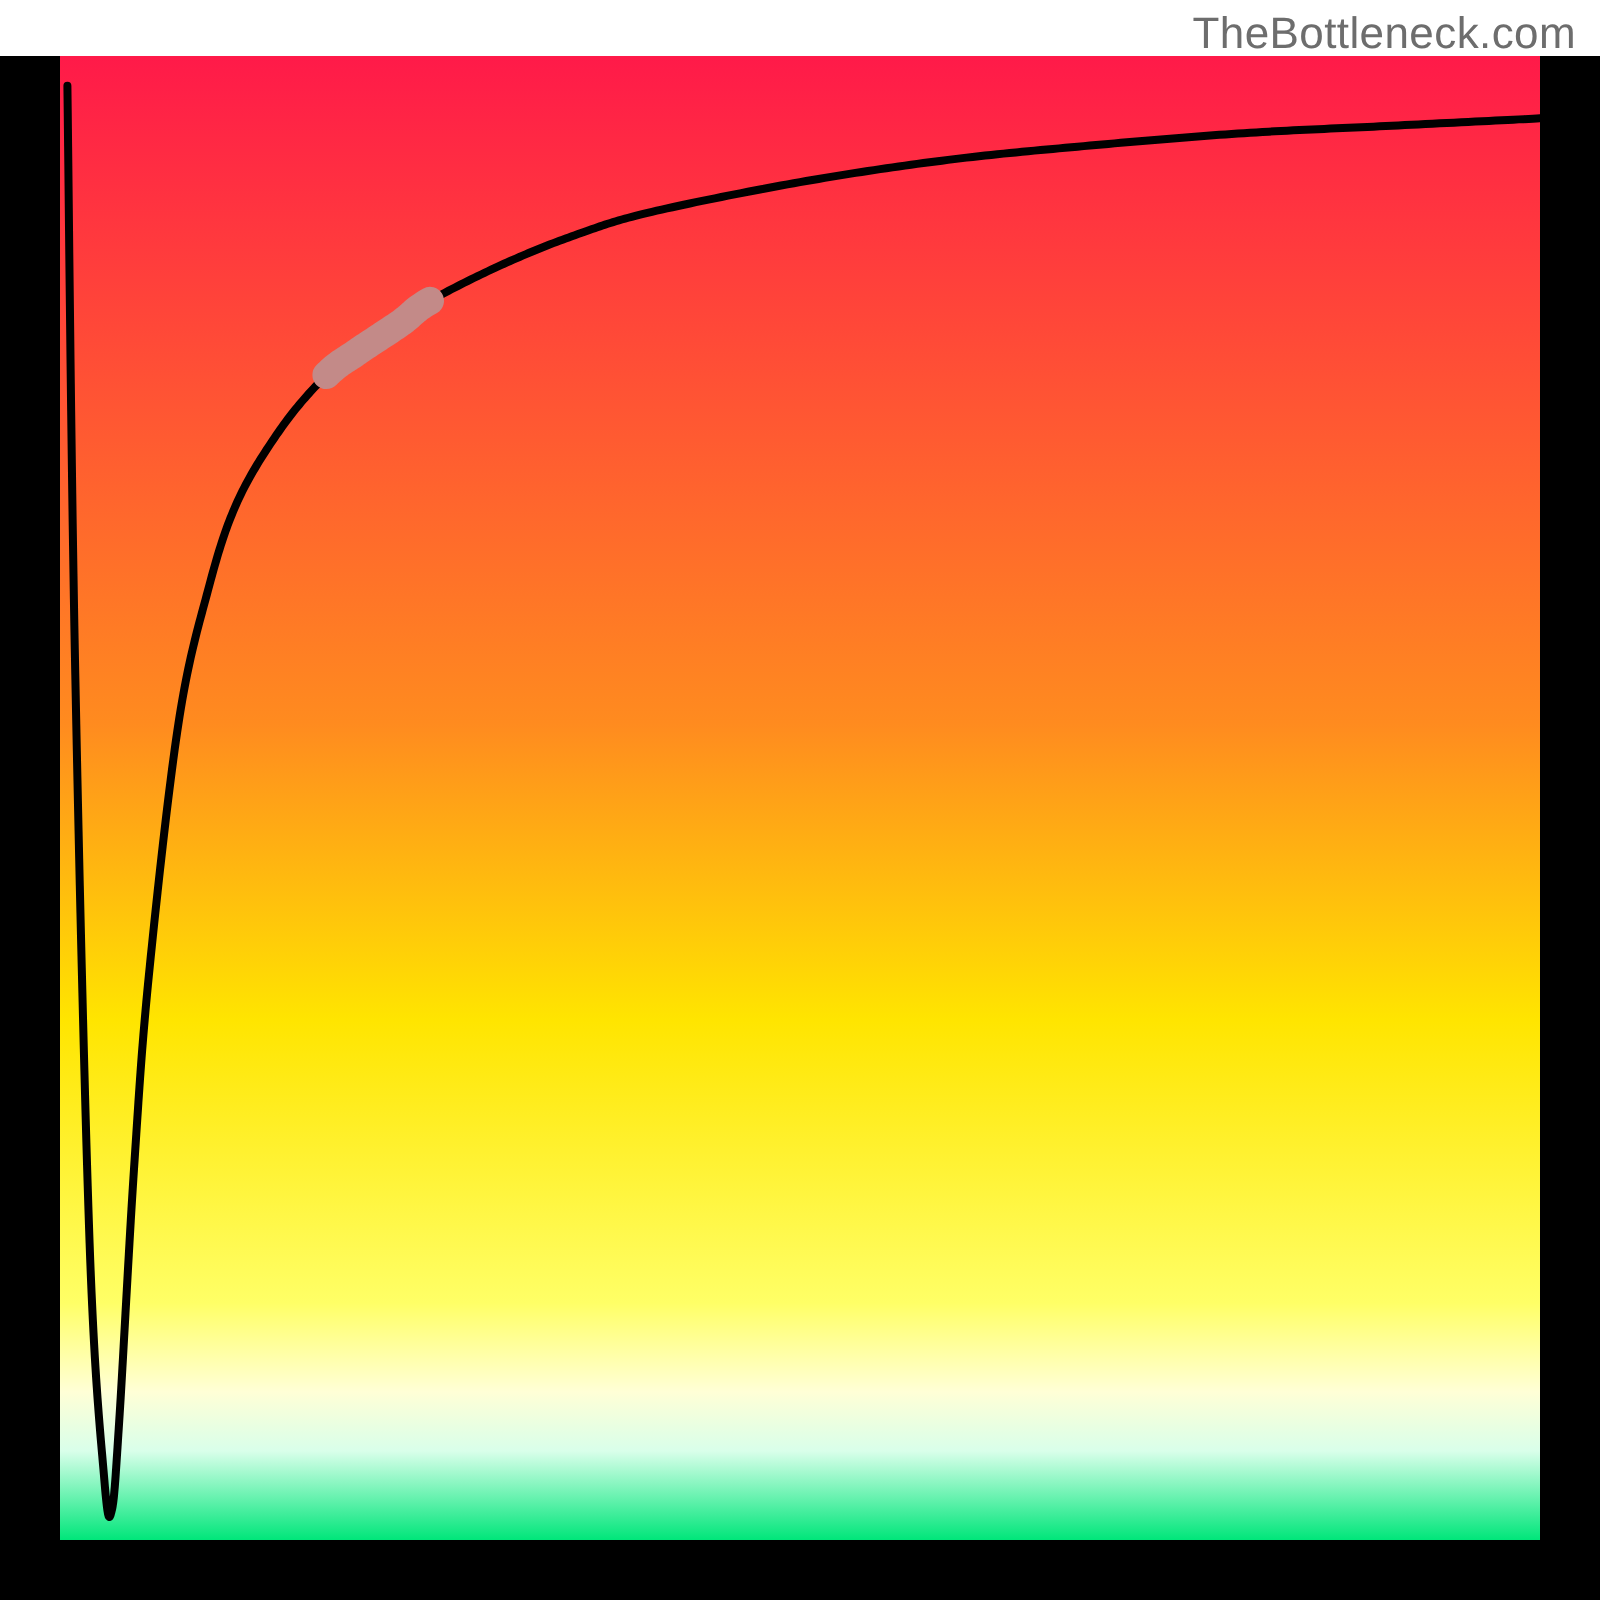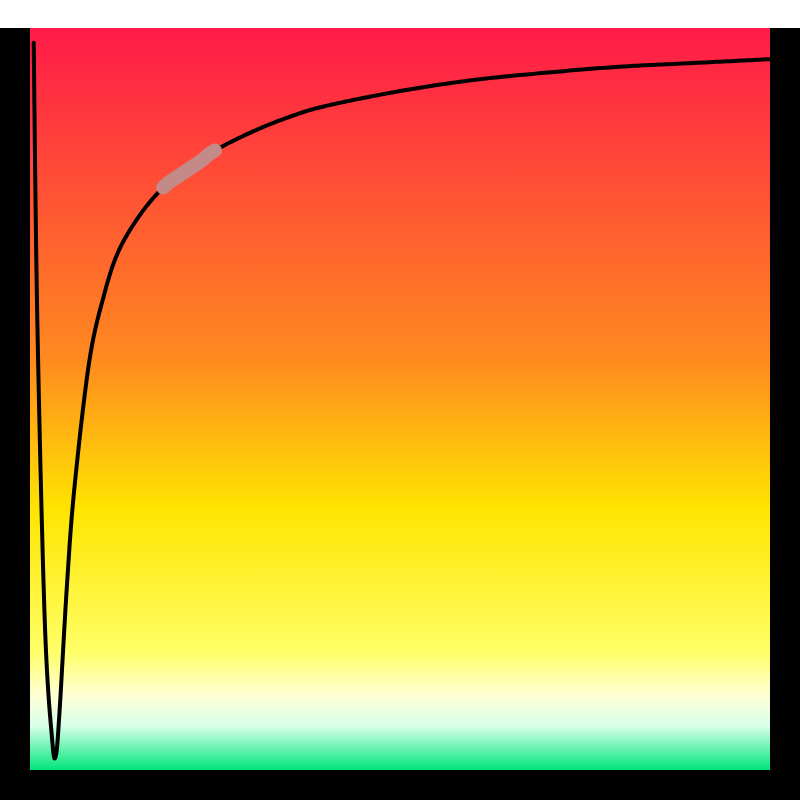--- a/index.html
+++ b/index.html
@@ -49,6 +49,7 @@
 
 <div class="stage">
 
+  <div class="watermark">TheBottleneck.com</div>
 
   <div class="frame">
     <div class="plot">

